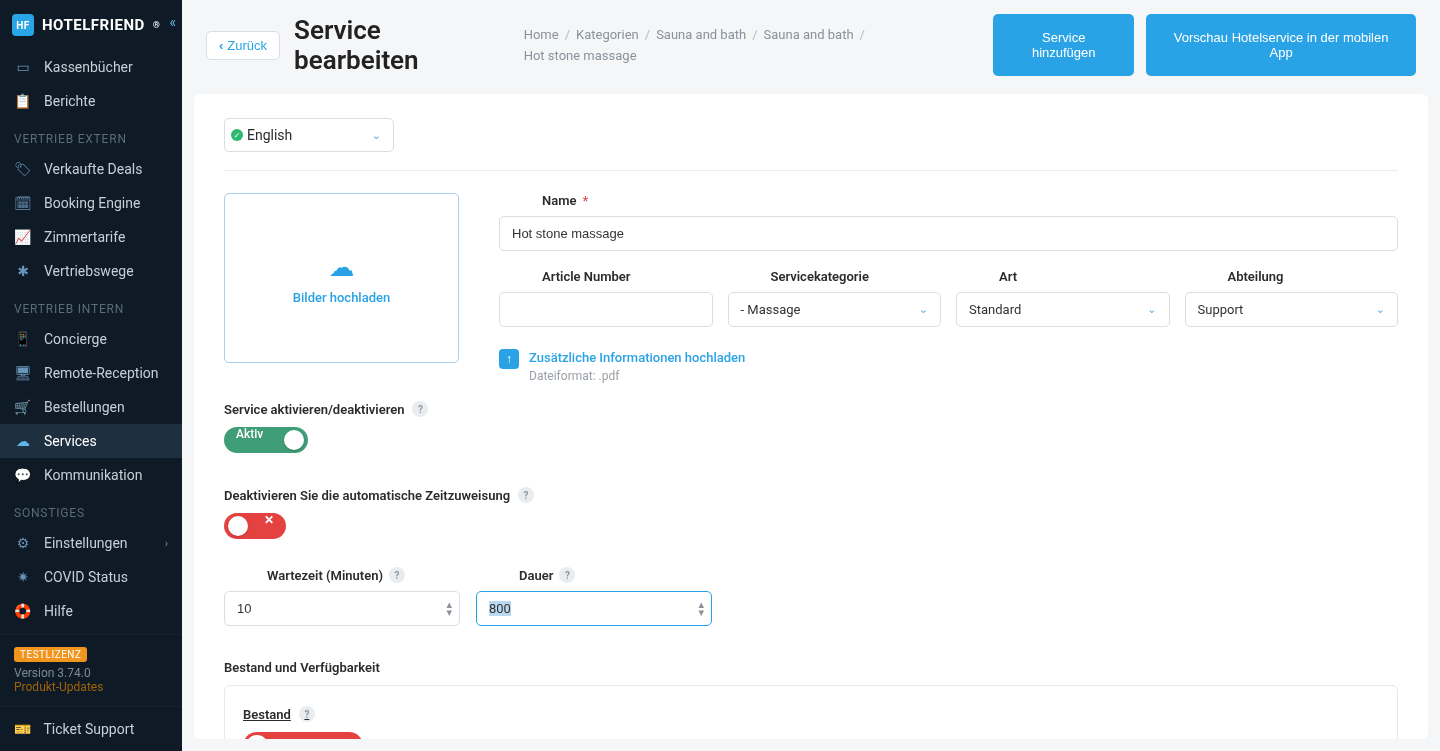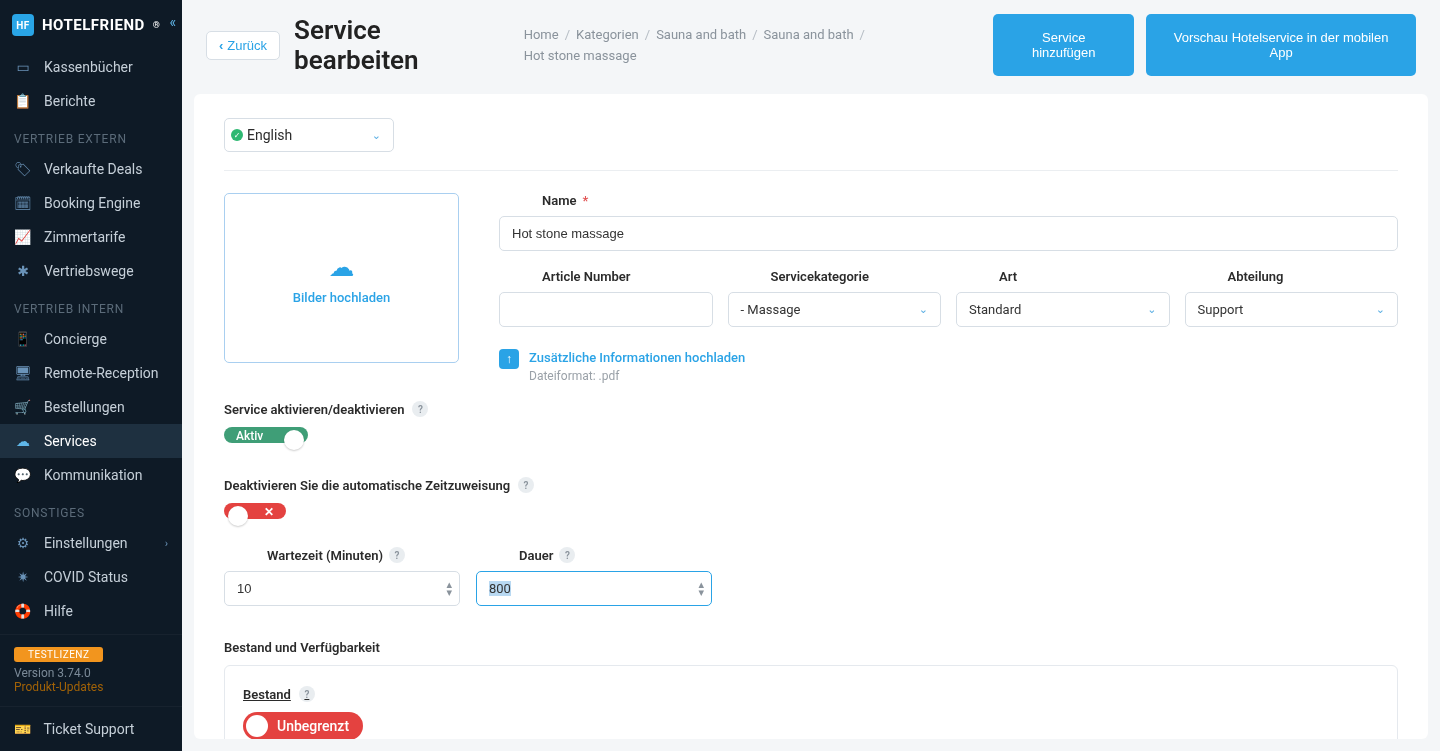--- a/index.html
+++ b/index.html
@@ -164,8 +164,8 @@
   .hint { color:#9aa1a8; font-size:12px; margin-top:4px; }
 
   .toggle {
-    width:84px; height:16px; border-radius:13px;
-    display:flex; align-items:flex-end; position:relative; cursor:pointer;
+    width:84px; height:26px; border-radius:13px;
+    display:flex; align-items:flex-start; position:relative; cursor:pointer;
     font-size:12px; font-weight:500;
   }
   .toggle .knob {

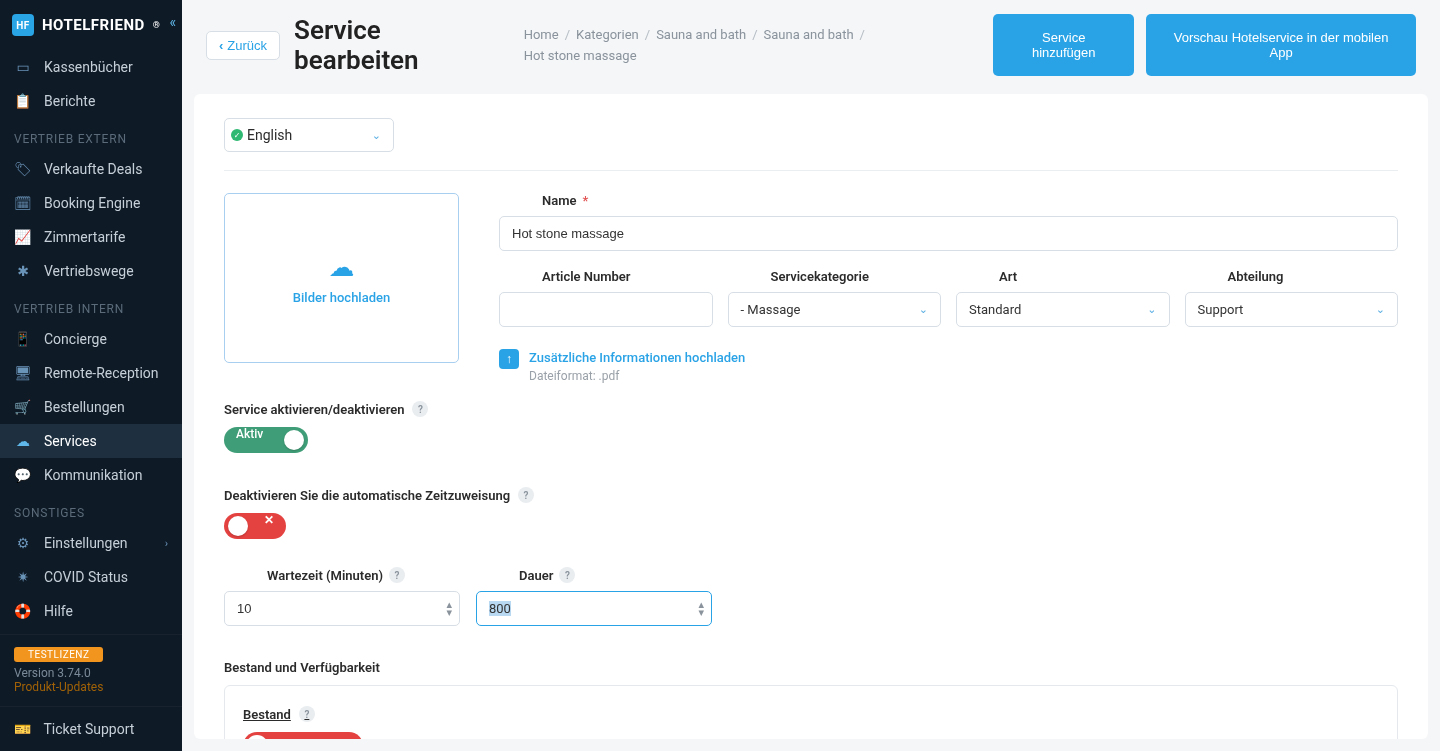--- a/index.html
+++ b/index.html
@@ -61,7 +61,7 @@
   }
   .badge-test {
     display:inline-block; background:#f2951e; color:#fff;
-    font-size:10px; letter-spacing:0.5px; padding:2px 14px; border-radius:3px;
+    font-size:10px; letter-spacing:0.5px; padding:2px 6px; border-radius:3px;
     margin-bottom:4px;
   }
   .sidebar-footer a { color:#a16207; text-decoration:none; }

